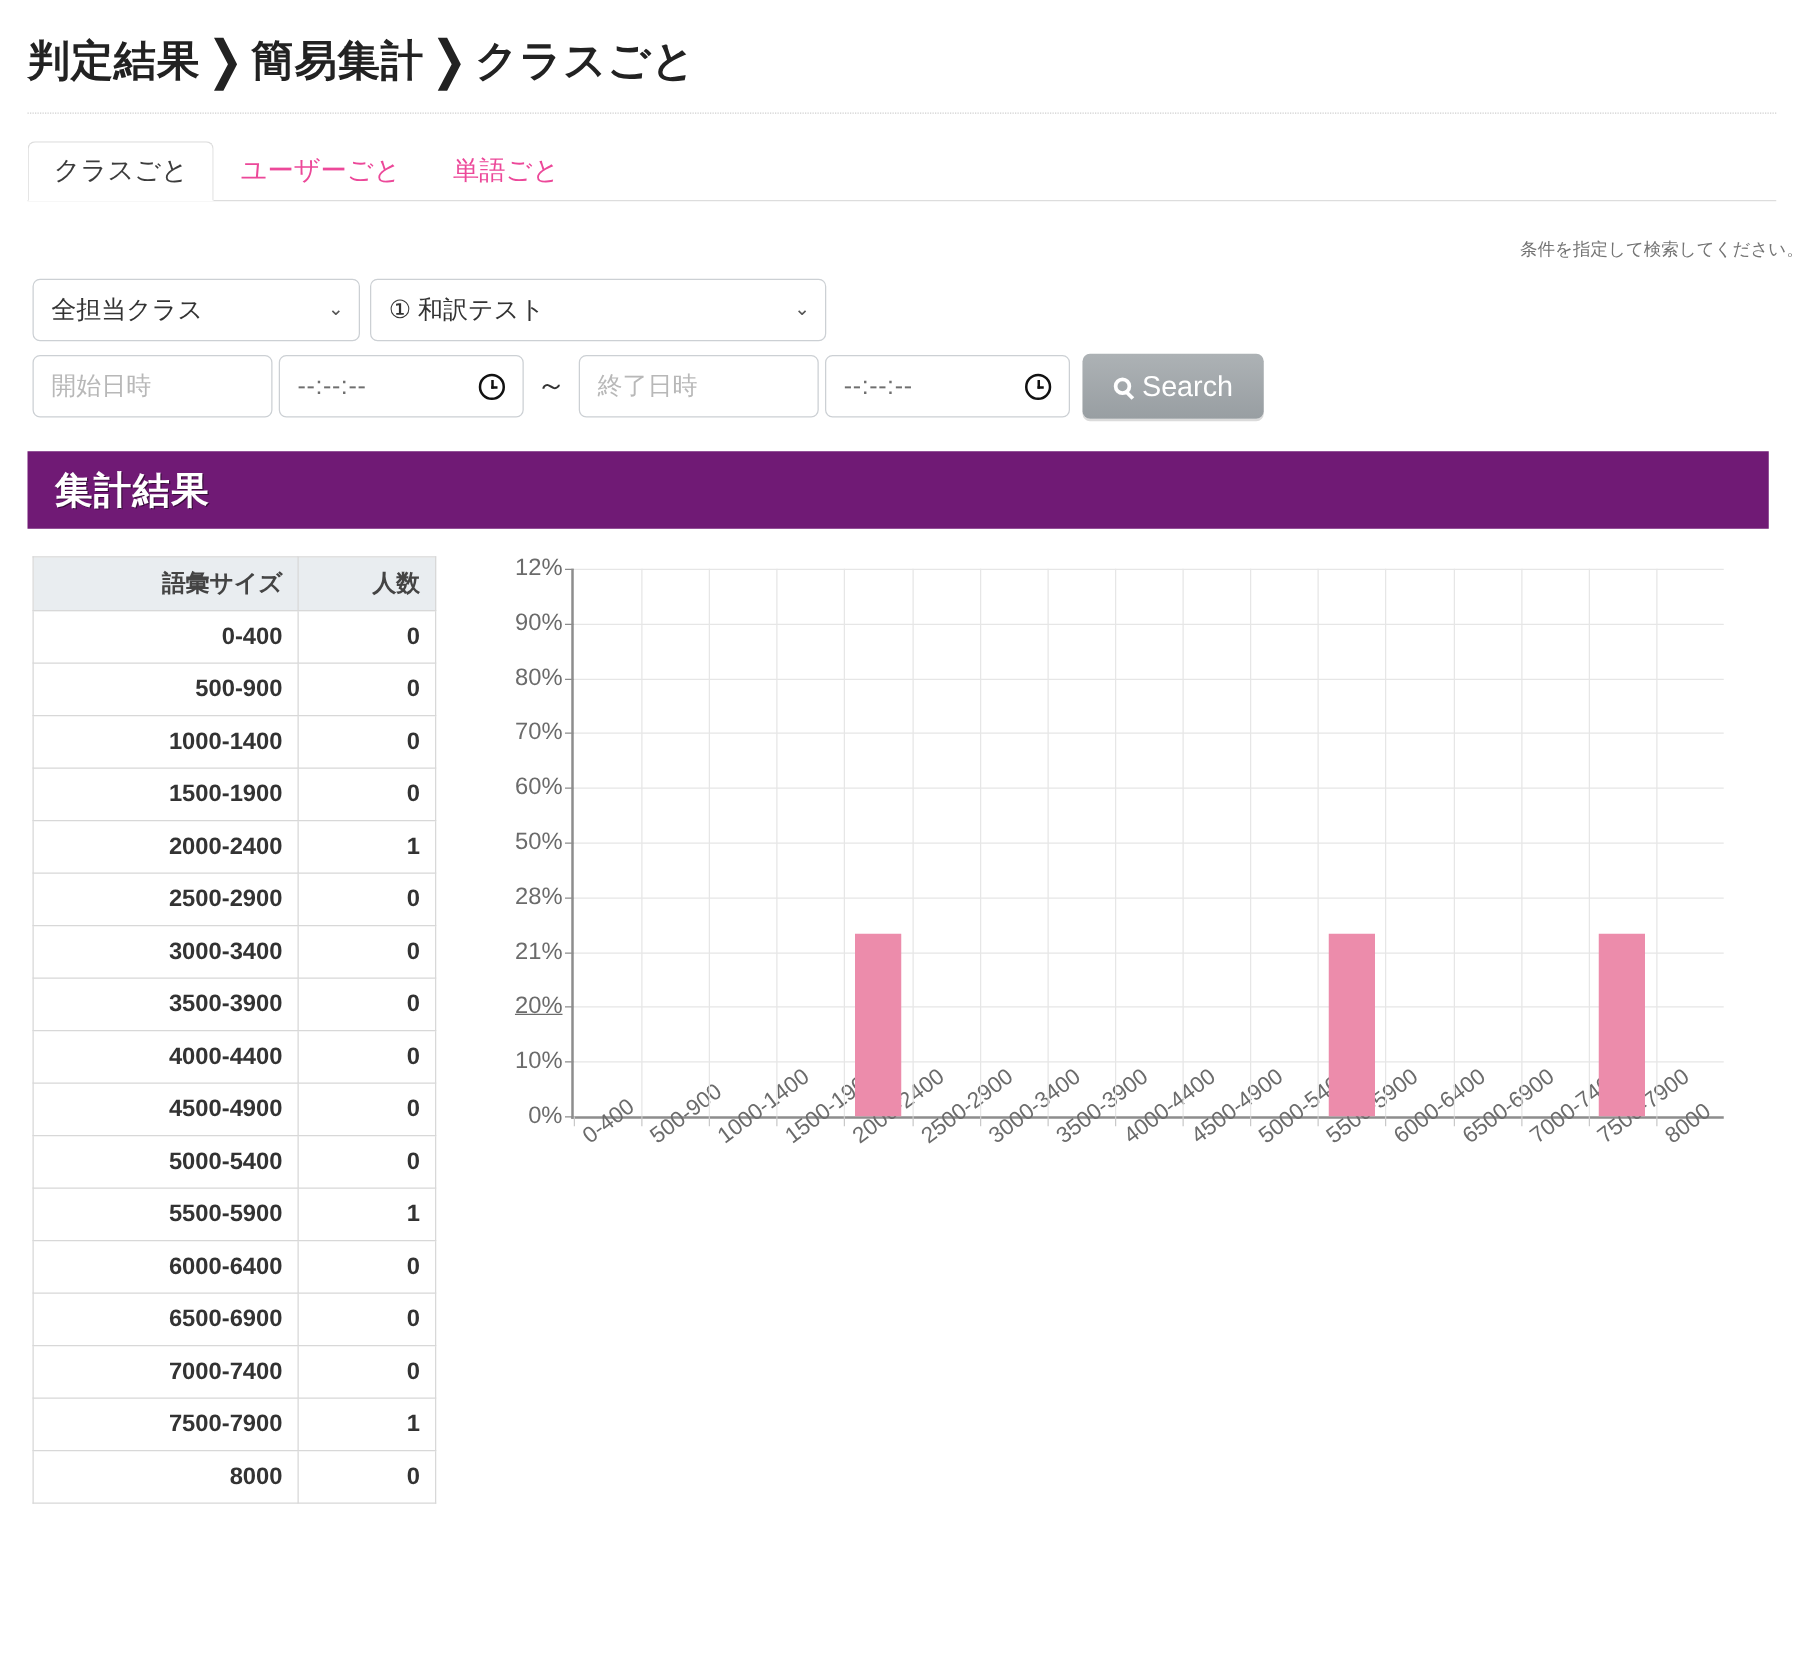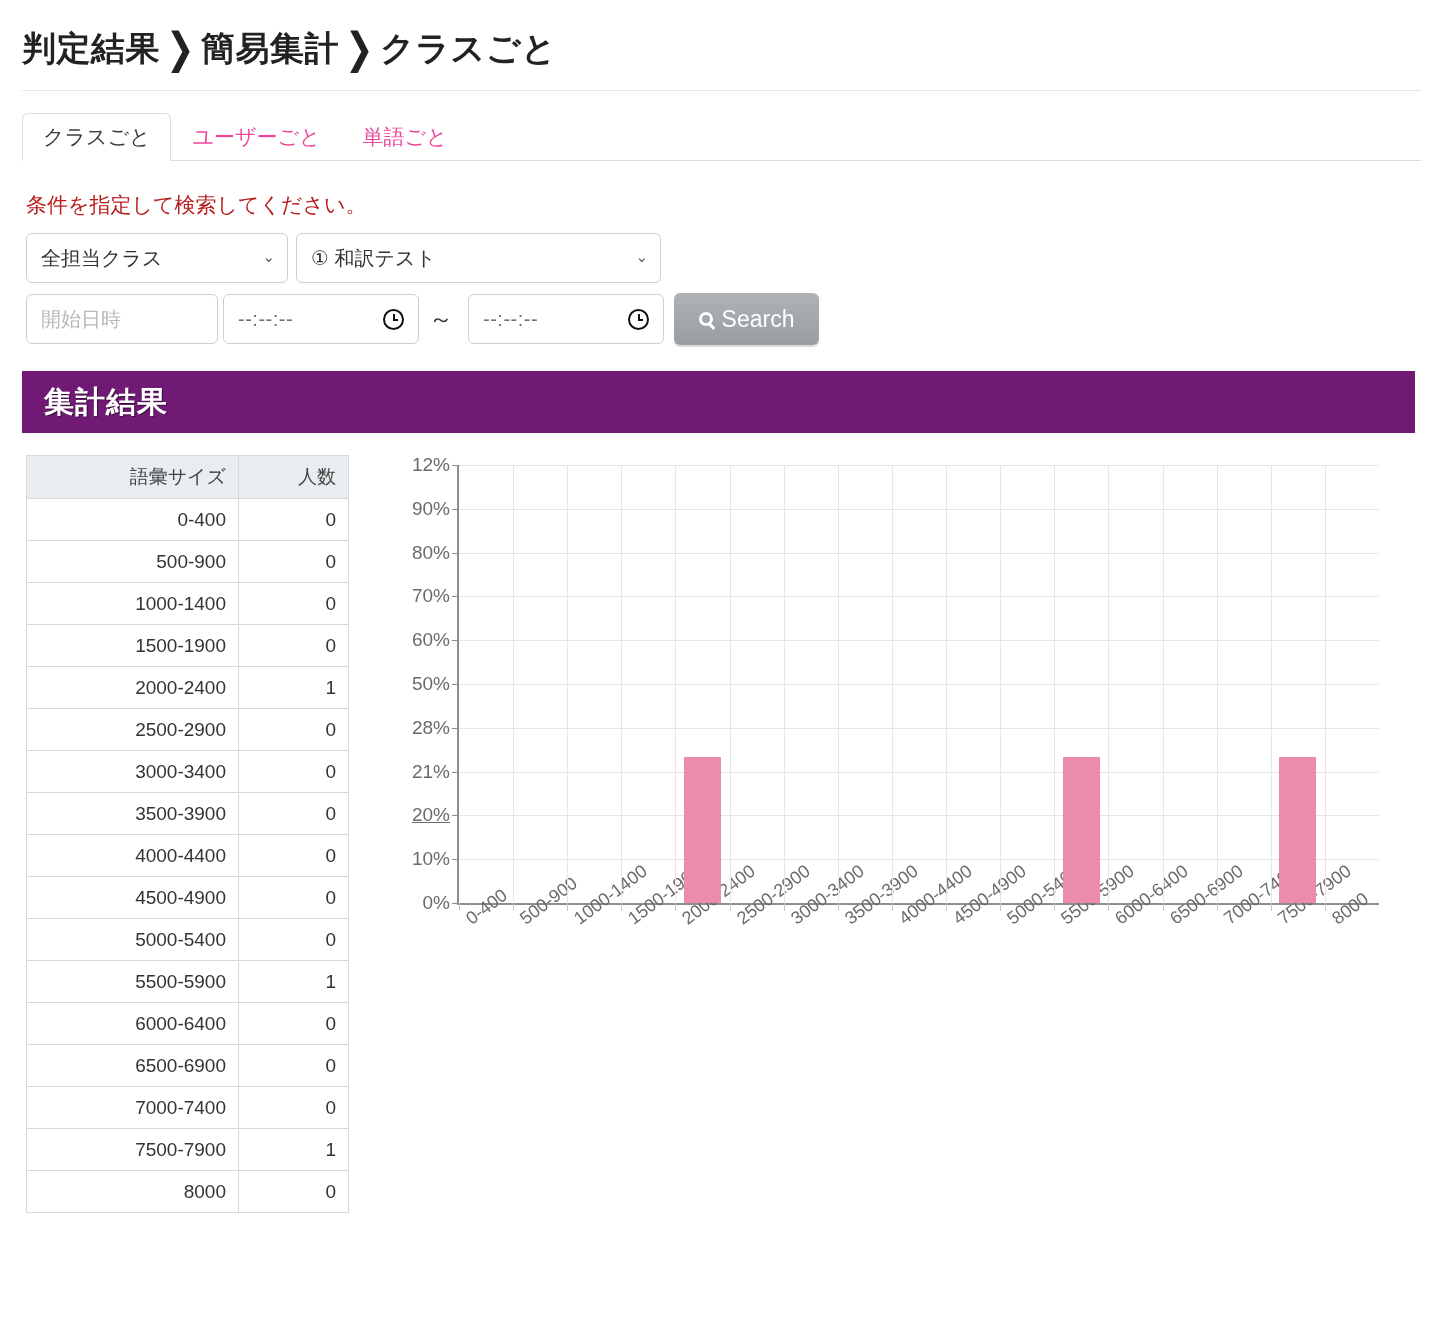--- a/index.html
+++ b/index.html
@@ -61,9 +61,10 @@
 
   
   .hint {
-    font-size: 21px;
-    color: #b91c1c;
+    font-size: 14px;
+    color: #737373;
     margin: 30px 0 0 26px;
+    text-align: right;
   }
   .form-row {
     display: flex;

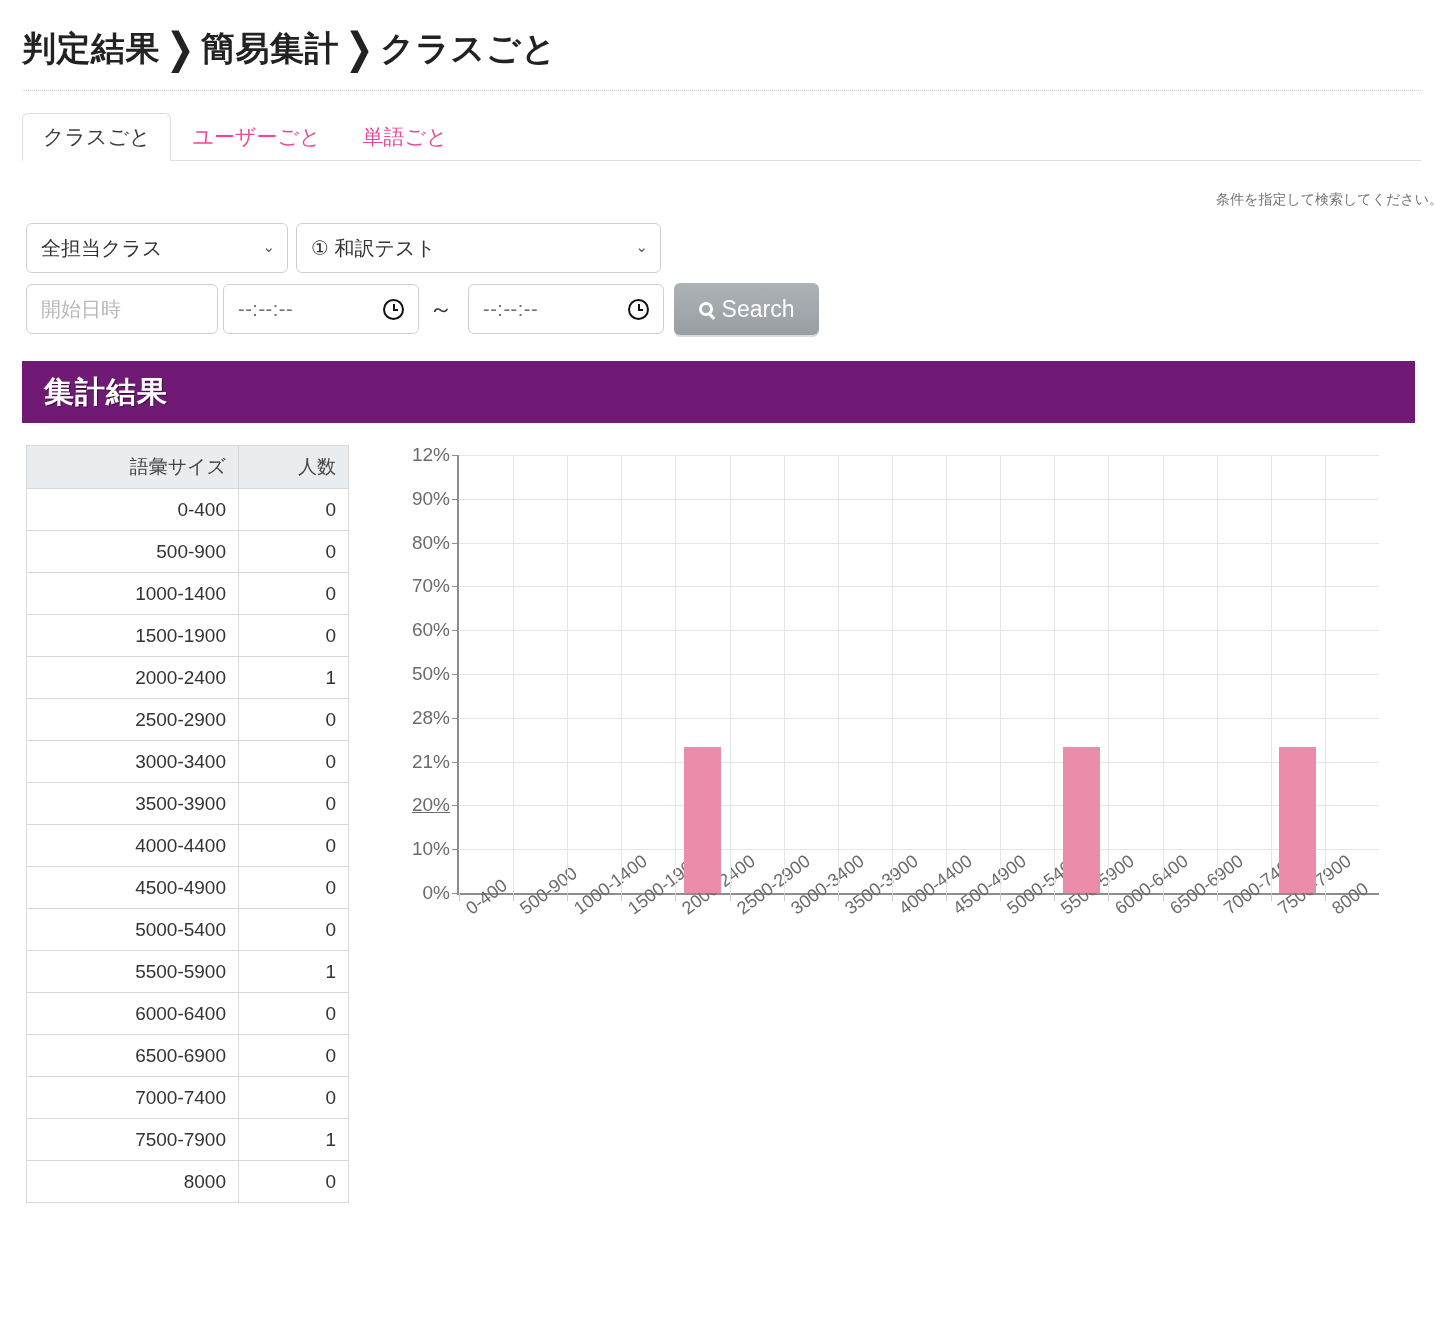--- a/index.html
+++ b/index.html
@@ -315,6 +315,7 @@
     <span class="clock"></span>
   </div>
   <span class="tilde">～</span>
+  <input class="txt date-in" type="text" placeholder="終了日時" style="">
   <div class="txt time-in">
     <span class="time-val">--:--:--</span>
     <span class="clock"></span>

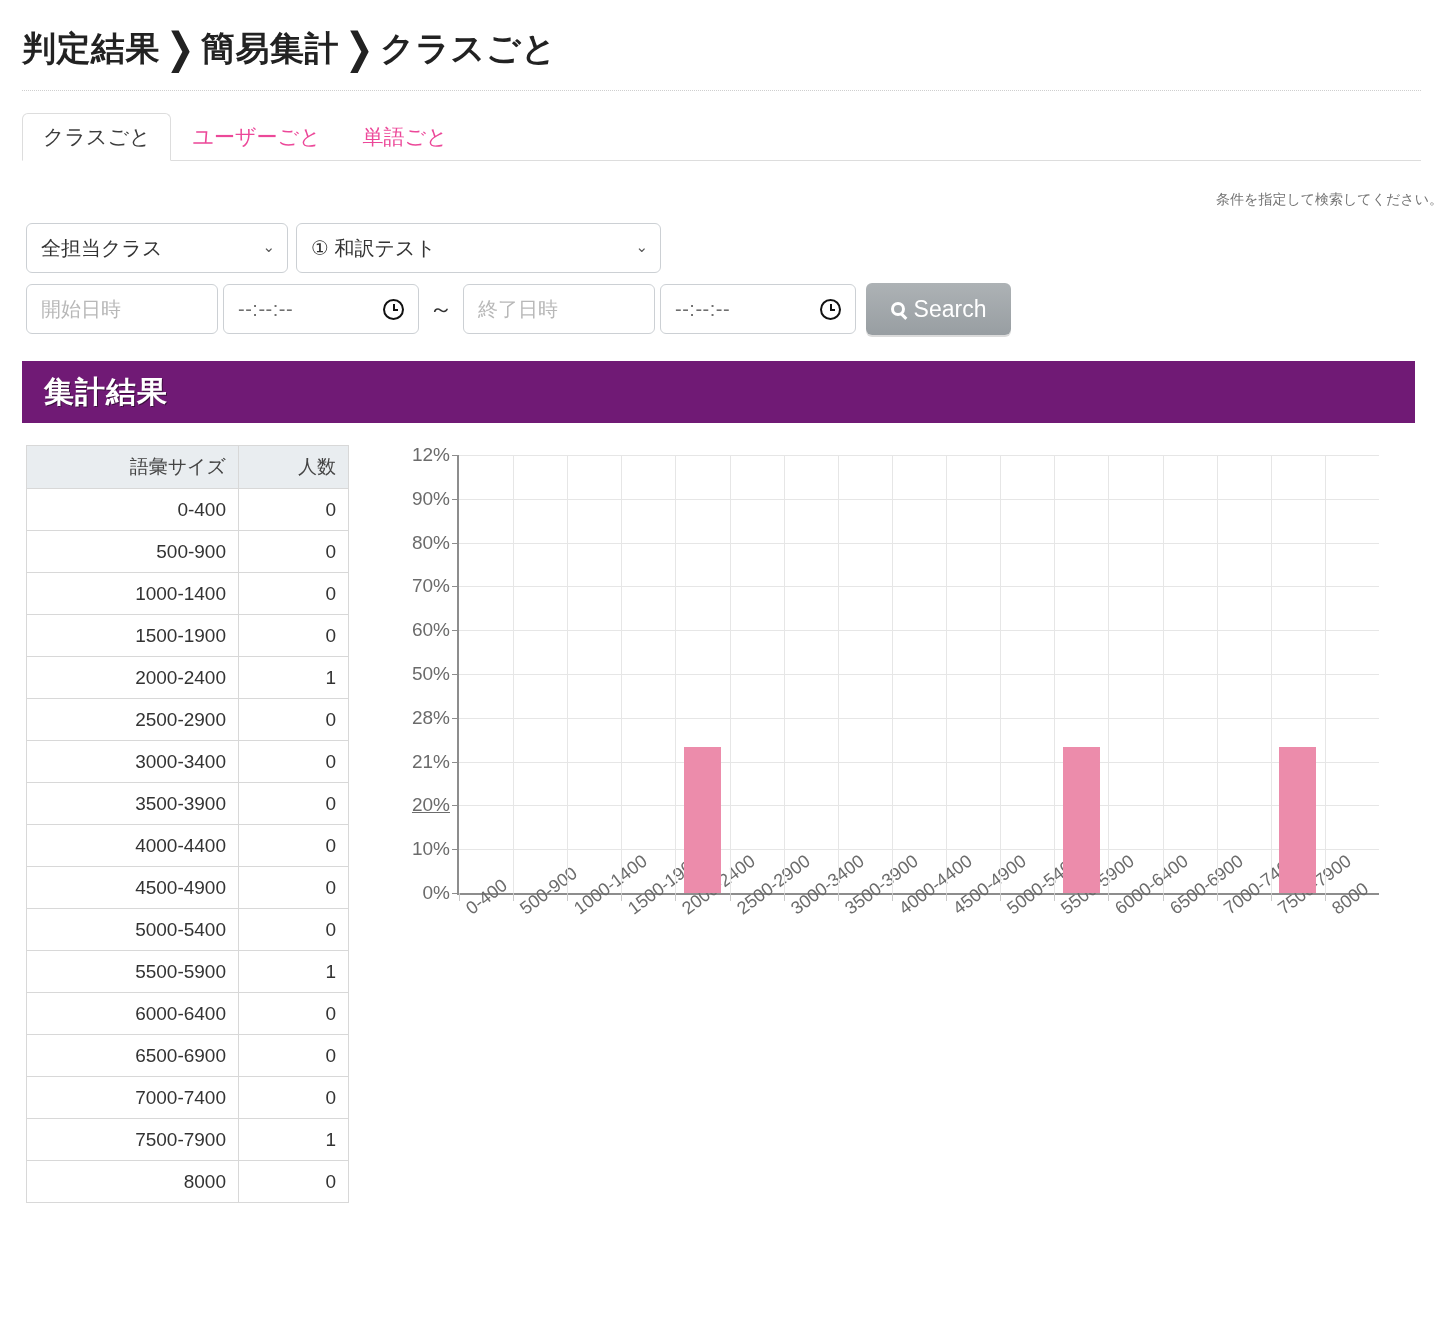--- a/index.html
+++ b/index.html
@@ -207,7 +207,7 @@
     padding: 8px 12px 8px 8px;
     height: 42px;
     color: #333;
-    font-weight: normal;
+    font-weight: bold;
   }
   table.tally thead th {
     background: #e9edf0;

